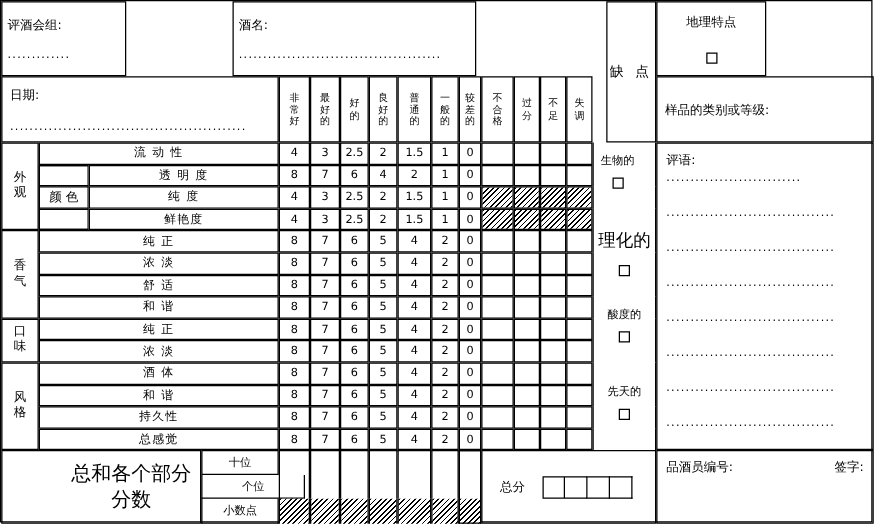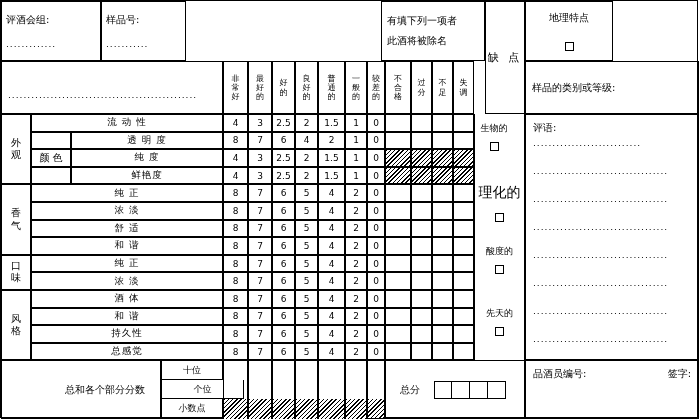--- a/index.html
+++ b/index.html
@@ -41,10 +41,6 @@
     <div class="dots" style="margin-top:12px;">.............</div>
   </div>
 
-  <div class="bx col" style="left:100px;top:0px;width:85px;height:60px;padding:3px 4px;">
-    <div class="t10">样品号:</div>
-    <div class="dots" style="margin-top:12px;">...........</div>
-  </div>
 
 
   <div class="bx col" style="left:380px;top:0px;width:104px;height:60px;padding:4px 5px;">

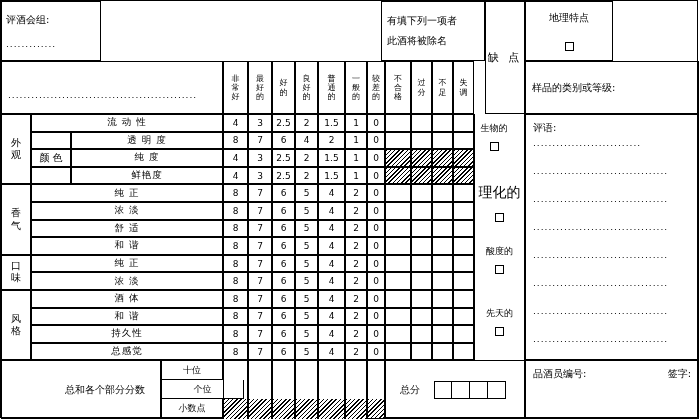--- a/index.html
+++ b/index.html
@@ -42,6 +42,10 @@
   </div>
 
 
+  <div class="bx col" style="left:185px;top:0px;width:195px;height:60px;padding:3px 4px;">
+    <div class="t10">酒名:</div>
+    <div class="dots" style="margin-top:12px;">..........................................</div>
+  </div>
 
   <div class="bx col" style="left:380px;top:0px;width:104px;height:60px;padding:4px 5px;">
     <div class="t10" style="margin-bottom:6px;">有填下列一项者</div>

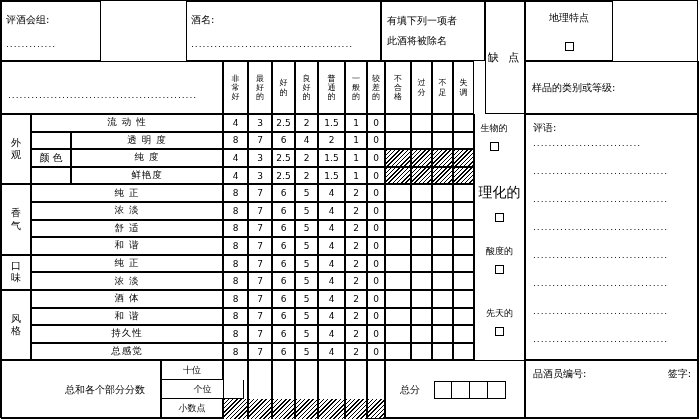--- a/index.html
+++ b/index.html
@@ -47,10 +47,6 @@
     <div class="dots" style="margin-top:12px;">..........................................</div>
   </div>
 
-  <div class="bx col" style="left:380px;top:0px;width:104px;height:60px;padding:4px 5px;">
-    <div class="t10" style="margin-bottom:6px;">有填下列一项者</div>
-    <div class="t10">此酒将被除名</div>
-  </div>
 
   <div class="bx col ctr" style="left:524px;top:0px;width:88px;height:60px;">
     <div class="t10" style="margin-top:4px;">地理特点</div>

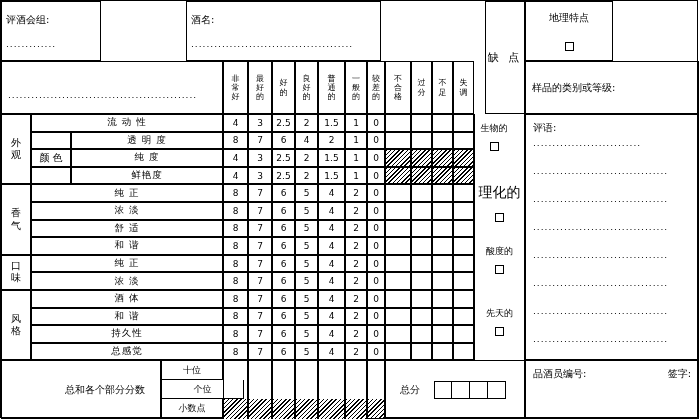--- a/index.html
+++ b/index.html
@@ -58,6 +58,7 @@
   </div>
 
   <div class="bx col" style="left:0px;top:60px;width:222px;height:53px;padding:5px 6px;">
+    <div class="t10">日期:</div>
     <div class="dots" style="margin-top:14px;">.................................................</div>
   </div>
 

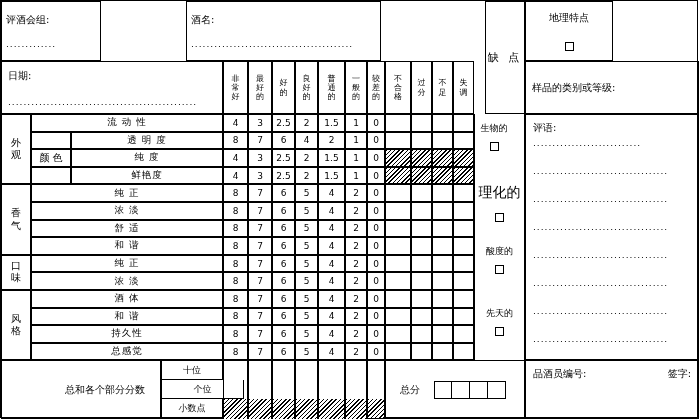--- a/index.html
+++ b/index.html
@@ -367,7 +367,7 @@
     </div>
 
   <div id="footer">
-      <div class="bx ctr" style="left:0px;top:359.40000000000003px;width:160px;height:58.599999999999966px;font-size:10px;padding-left:48px;">总和各个部分分数</div>
+      <div class="bx ctr" style="left:0px;top:359.40000000000003px;width:160px;height:58.599999999999966px;font-size:16px;padding-left:48px;">总和各个部分分数</div>
       <div class="bx ctr" style="left:160px;top:359.40000000000003px;width:62px;height:19.53333333333332px;font-size:9px;border-top:1px solid #000;">十位</div>
       <div class="bx ctr" style="left:160px;top:378.93333333333334px;width:83px;height:19.53333333333332px;font-size:9px;border-top:none;">个位</div>
       <div class="bx ctr" style="left:160px;top:398.4666666666667px;width:62px;height:19.53333333333332px;font-size:9px;border-top:none;">小数点</div>

